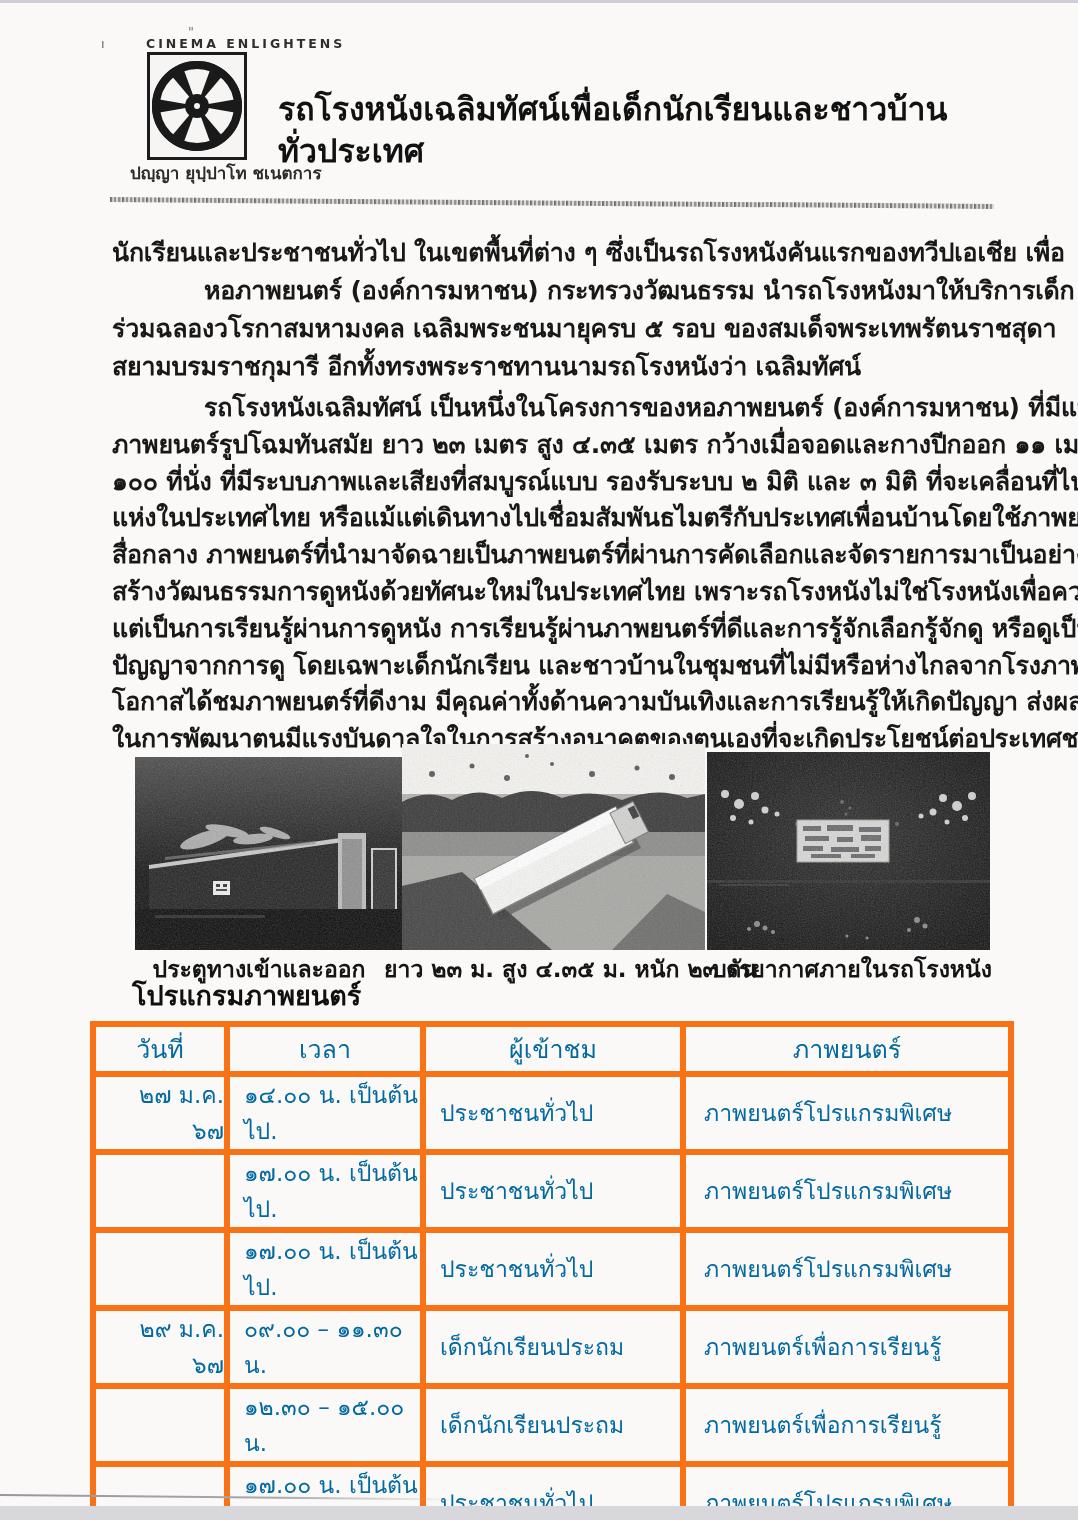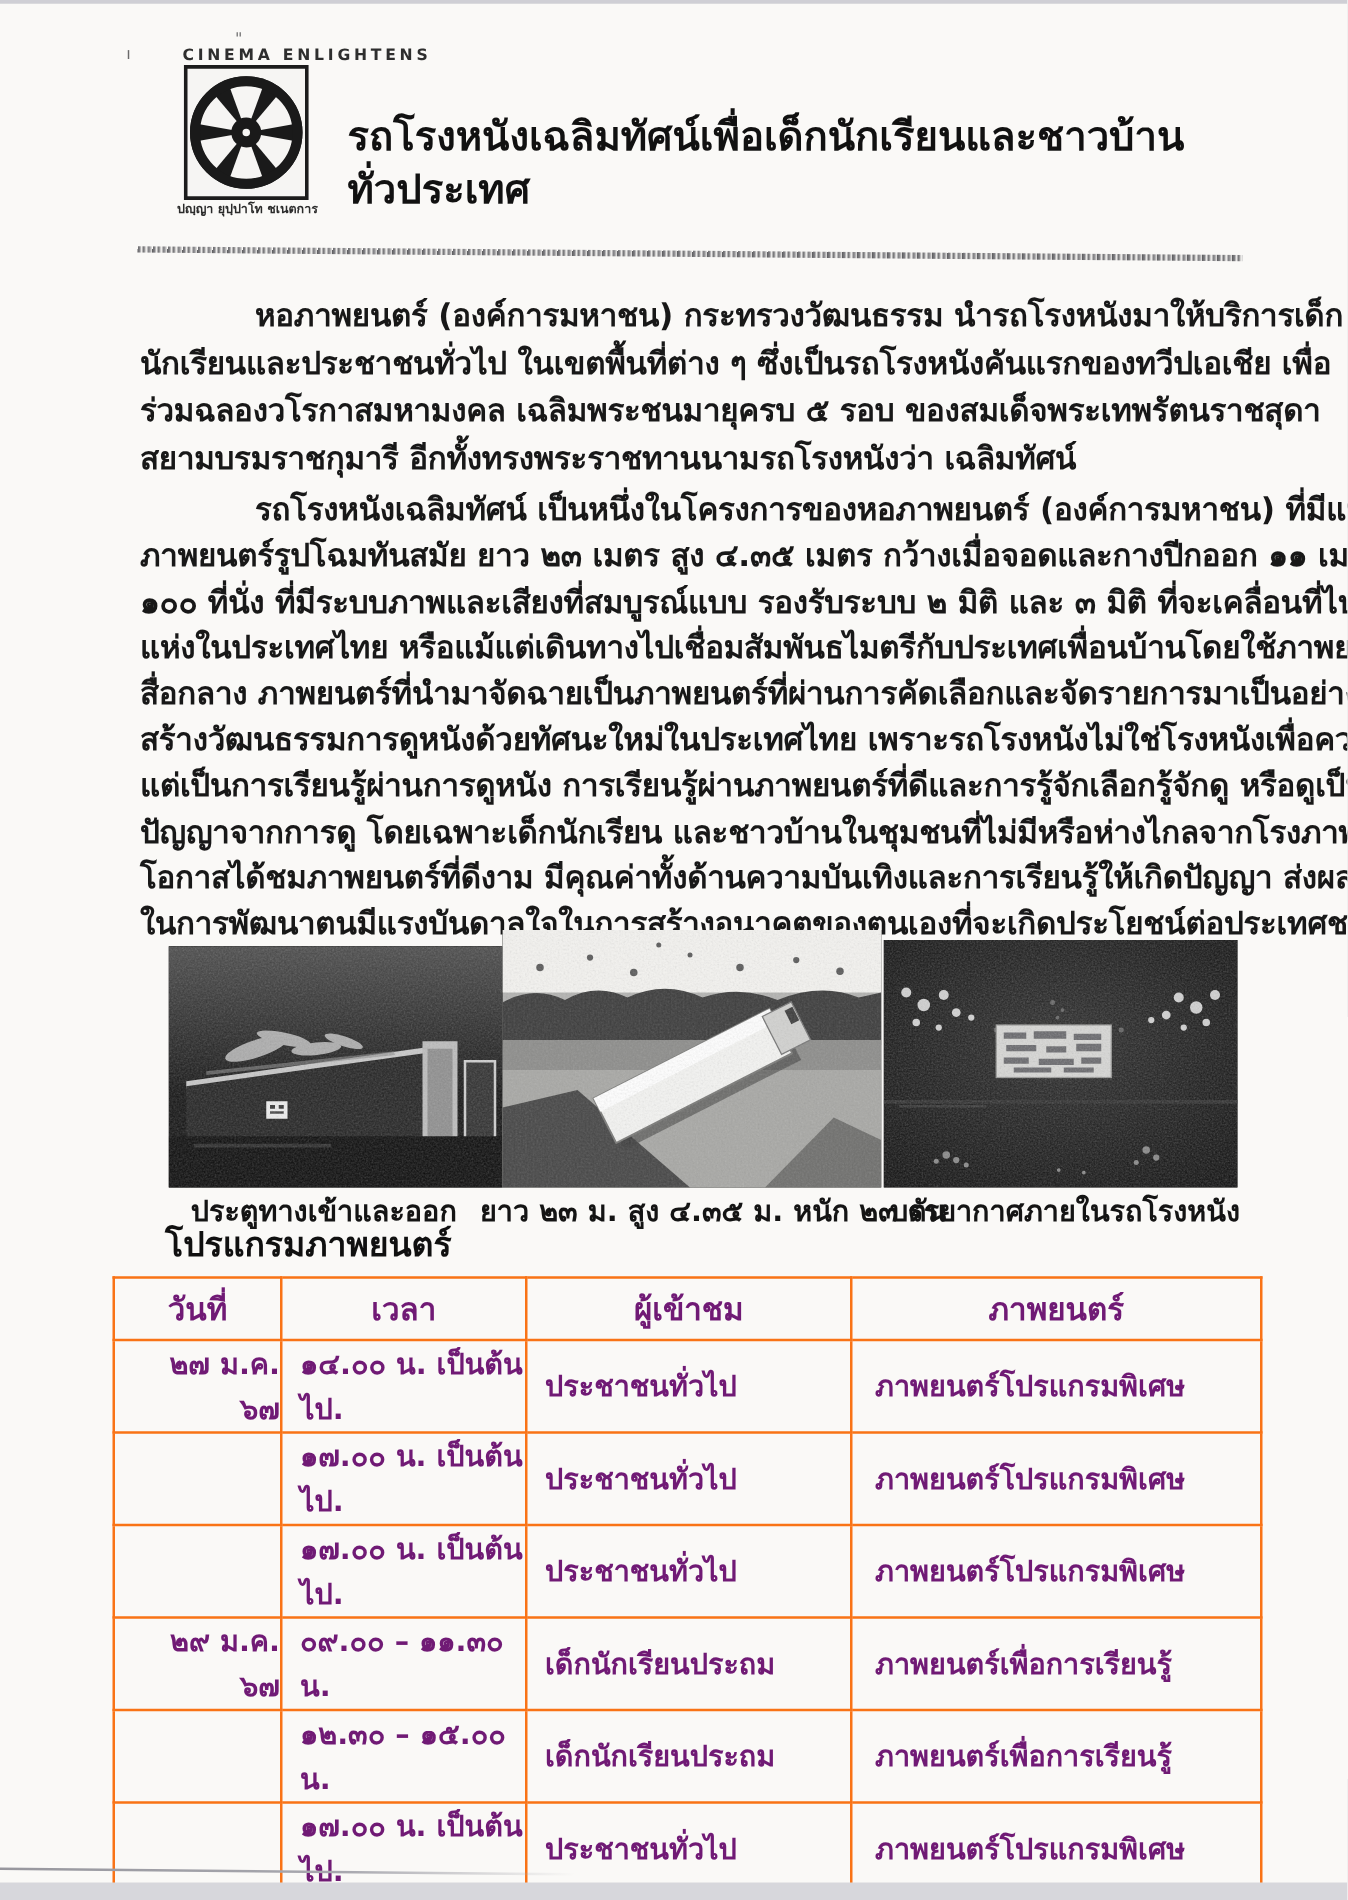--- a/index.html
+++ b/index.html
@@ -25,7 +25,7 @@
                 filter:blur(.3px); }
   .reel-box   { position:absolute; left:147px; top:52px; }
   .motto-line { position:absolute; left:130px; top:159px; width:136px; text-align:center;
-                font-size:10px; font-weight:bold; color:#2b2b2b; filter:blur(.25px); white-space:nowrap; }
+                font-size:17px; font-weight:bold; color:#2b2b2b; filter:blur(.25px); white-space:nowrap; }
 
   .doc-title  { position:absolute; left:278px; top:88px; width:700px;
                 font-size:32px; font-weight:bold; color:#111; line-height:42px; }

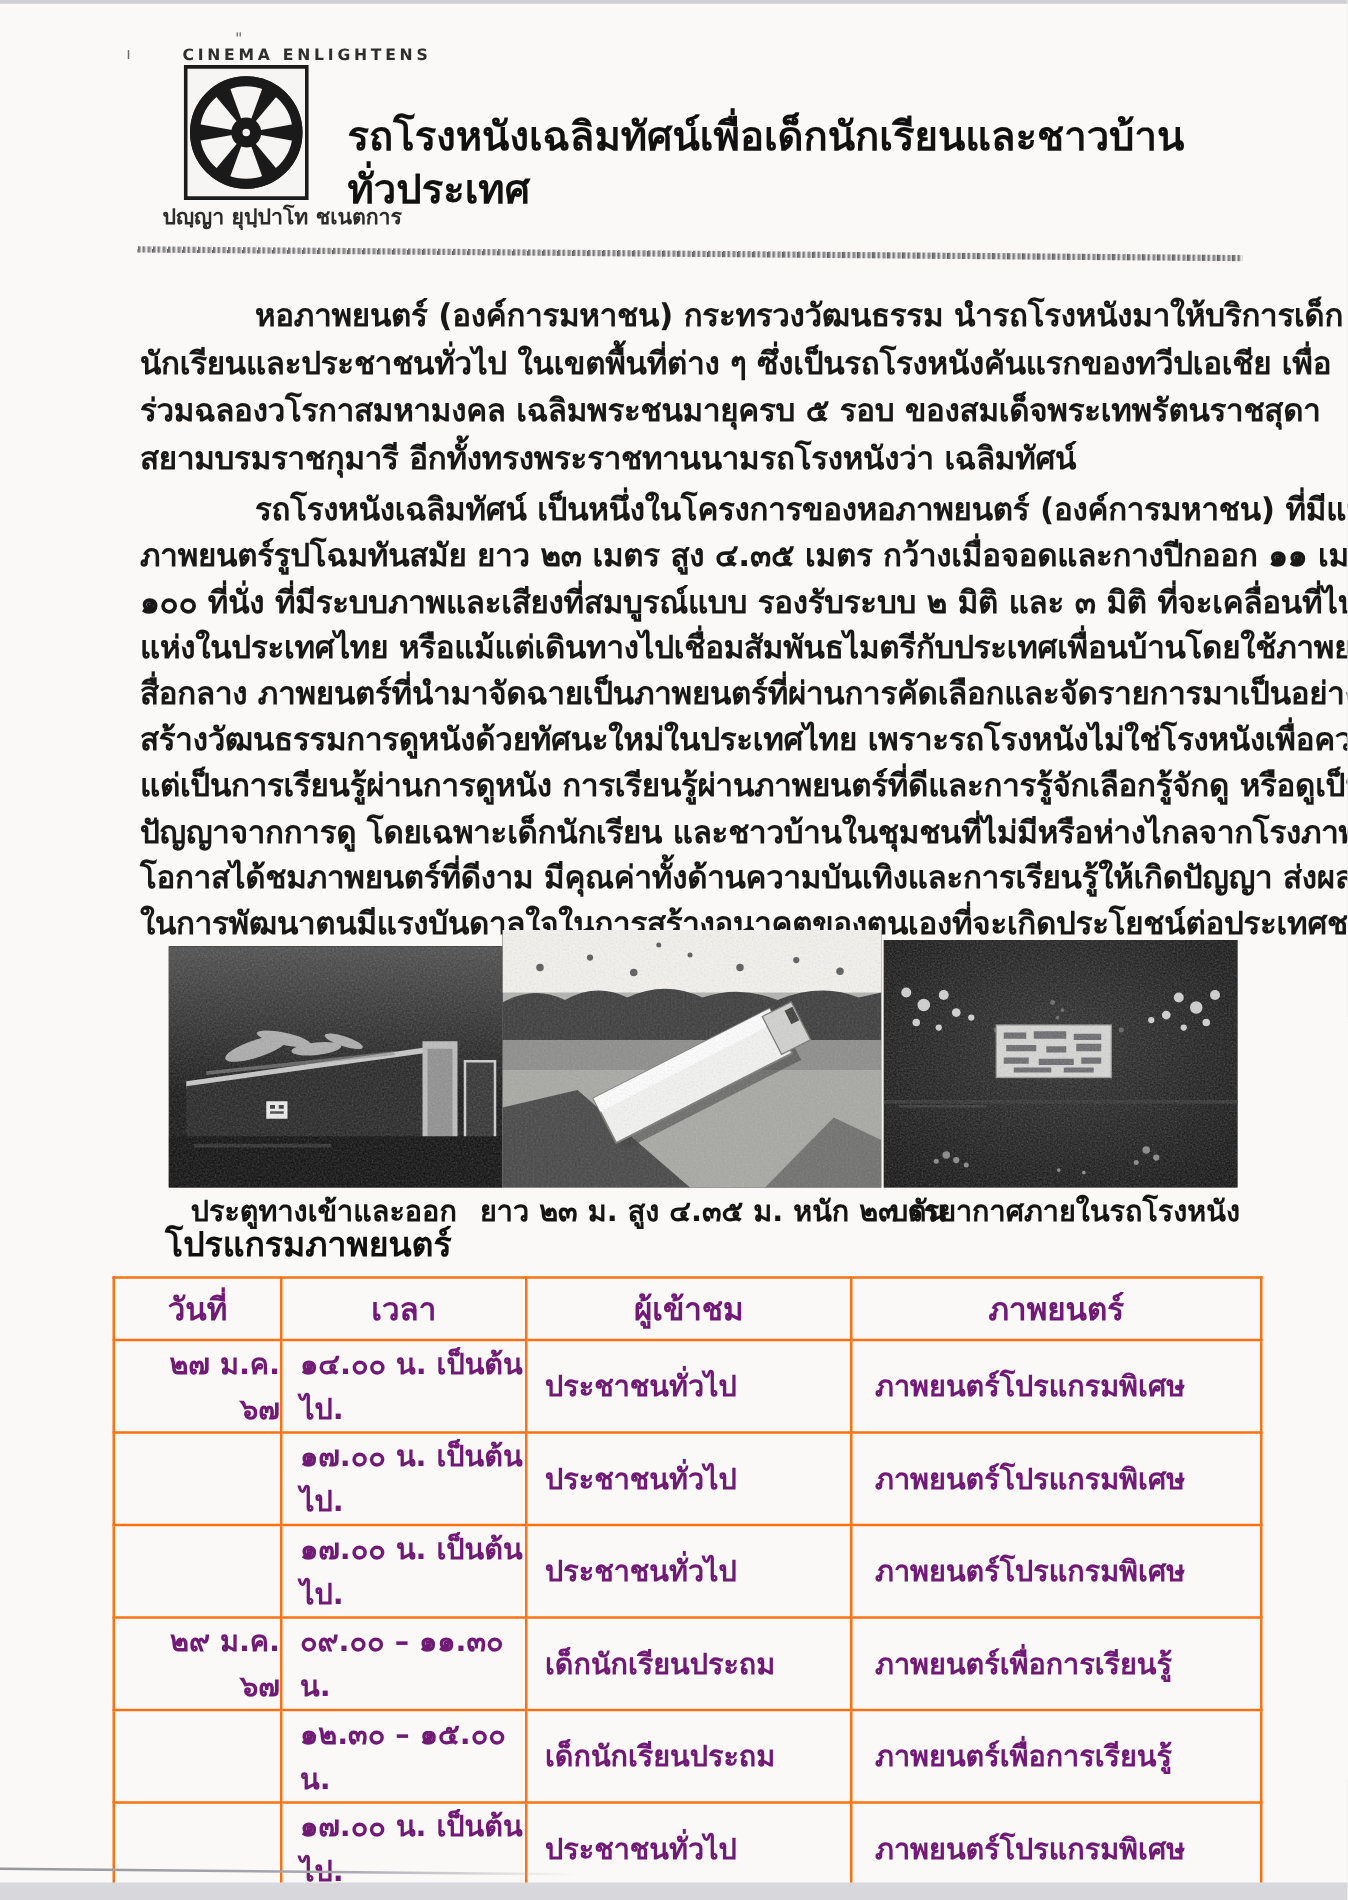--- a/index.html
+++ b/index.html
@@ -101,8 +101,8 @@
   <div class="divider"></div>
 
   <div class="para para-1">
+    <div class="p-line">นักเรียนและประชาชนทั่วไป ในเขตพื้นที่ต่าง ๆ ซึ่งเป็นรถโรงหนังคันแรกของทวีปเอเชีย เพื่อ</div>
     <div class="p-line indent">หอภาพยนตร์ (องค์การมหาชน) กระทรวงวัฒนธรรม นำรถโรงหนังมาให้บริการเด็ก</div>
-    <div class="p-line">นักเรียนและประชาชนทั่วไป ในเขตพื้นที่ต่าง ๆ ซึ่งเป็นรถโรงหนังคันแรกของทวีปเอเชีย เพื่อ</div>
     <div class="p-line">ร่วมฉลองวโรกาสมหามงคล เฉลิมพระชนมายุครบ ๕ รอบ ของสมเด็จพระเทพรัตนราชสุดา</div>
     <div class="p-line">สยามบรมราชกุมารี อีกทั้งทรงพระราชทานนามรถโรงหนังว่า เฉลิมทัศน์</div>
   </div>

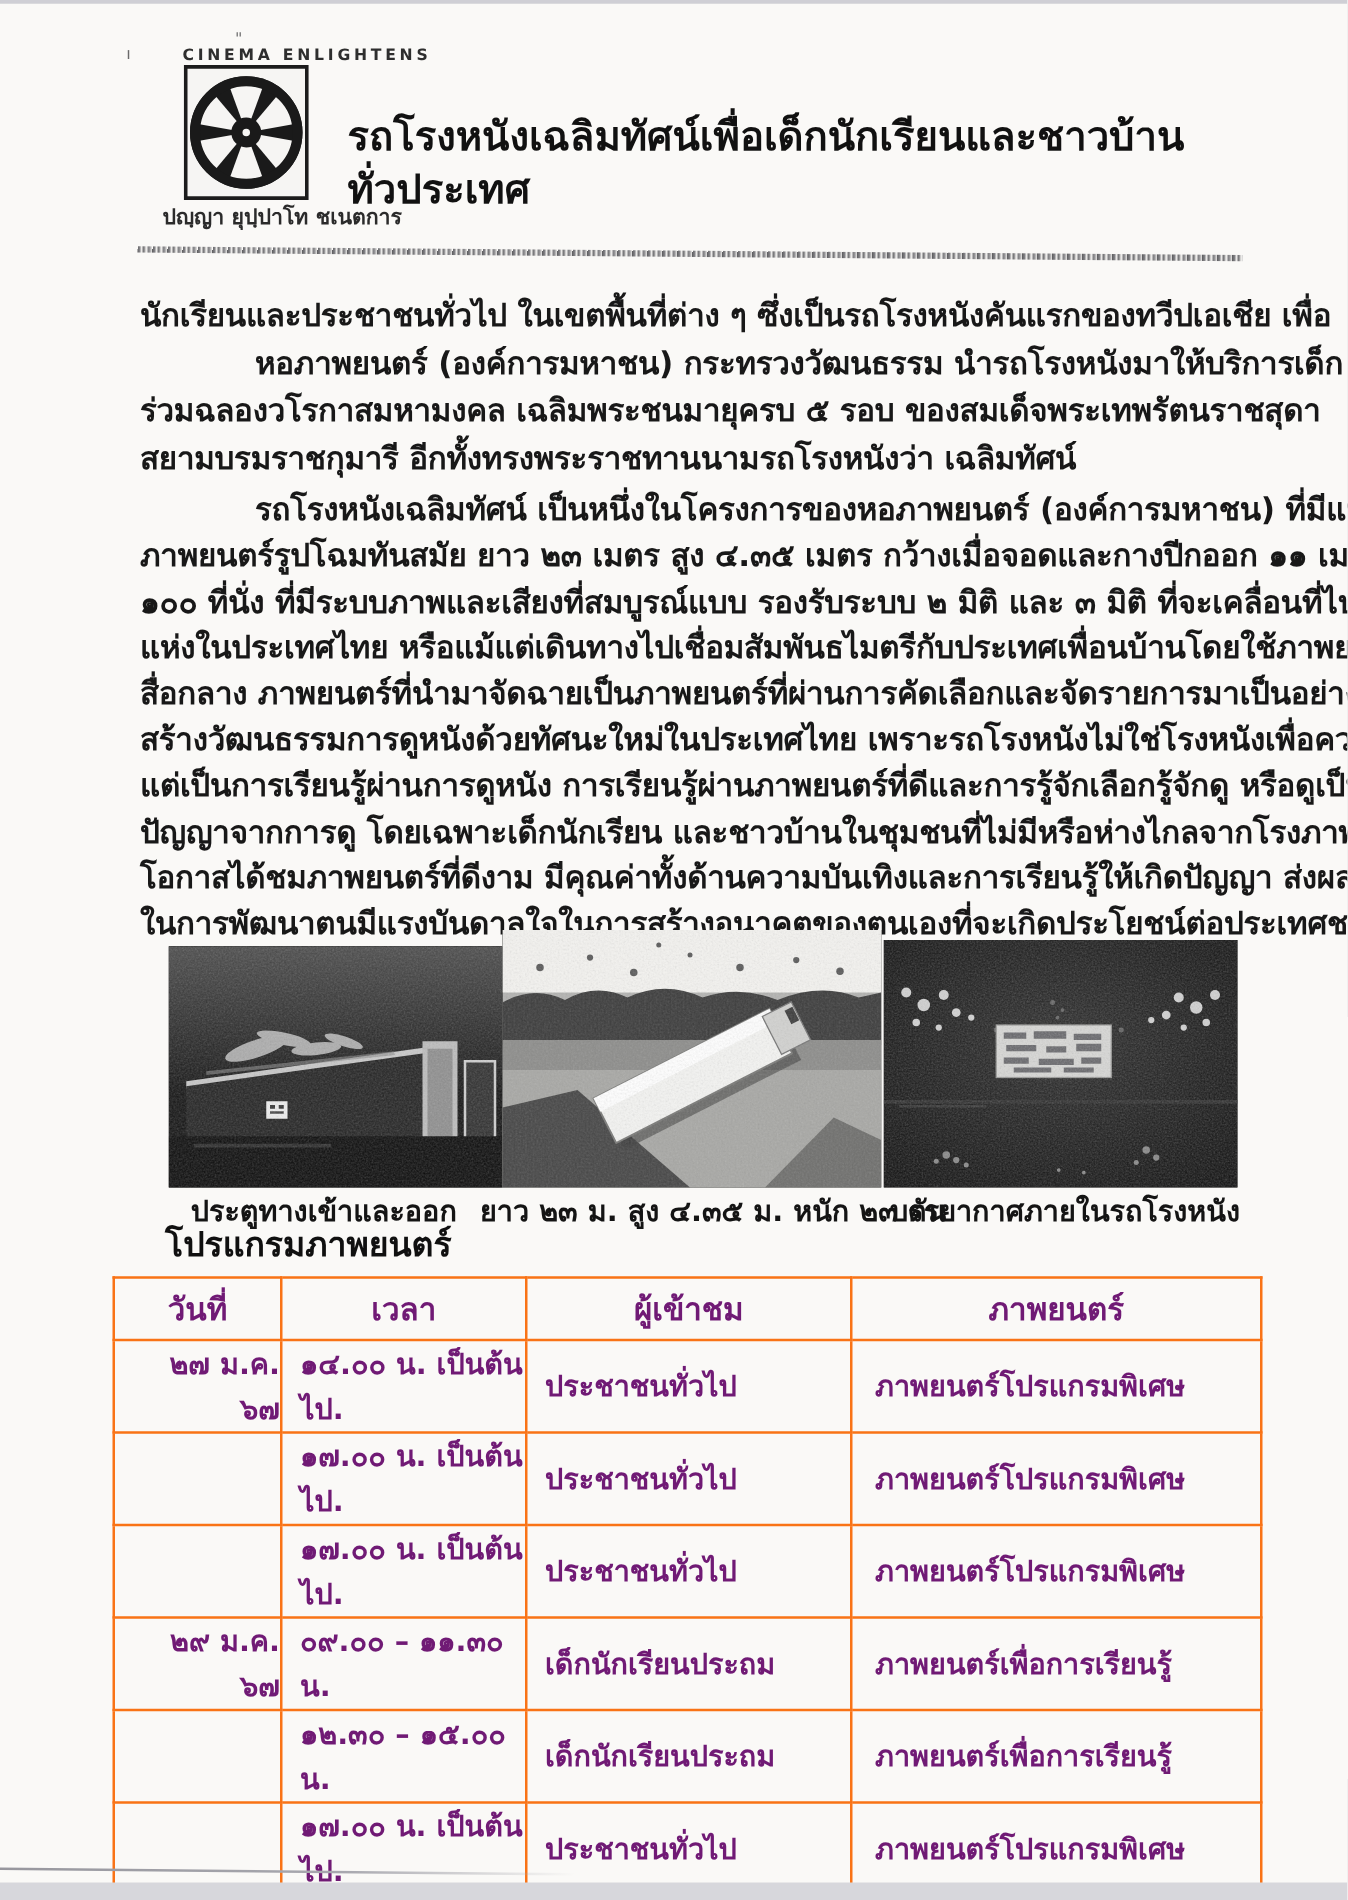--- a/index.html
+++ b/index.html
@@ -64,7 +64,7 @@
   
   .sched { position:absolute; left:90px; top:1021px; width:918px;
            border-collapse:collapse; table-layout:fixed; }
-  .sched th, .sched td { border:2px solid #f97316; font-weight:bold; color:#701a75; }
+  .sched th, .sched td { border:6px solid #f97316; font-weight:normal; color:#0369a1; }
   .sched th { height:50px; font-size:25px; text-align:center; vertical-align:middle; }
   .sched td { height:33px; font-size:23px; vertical-align:middle; padding-left:14px; }
   .sched td.c-date { text-align:right; padding-left:10px; }

